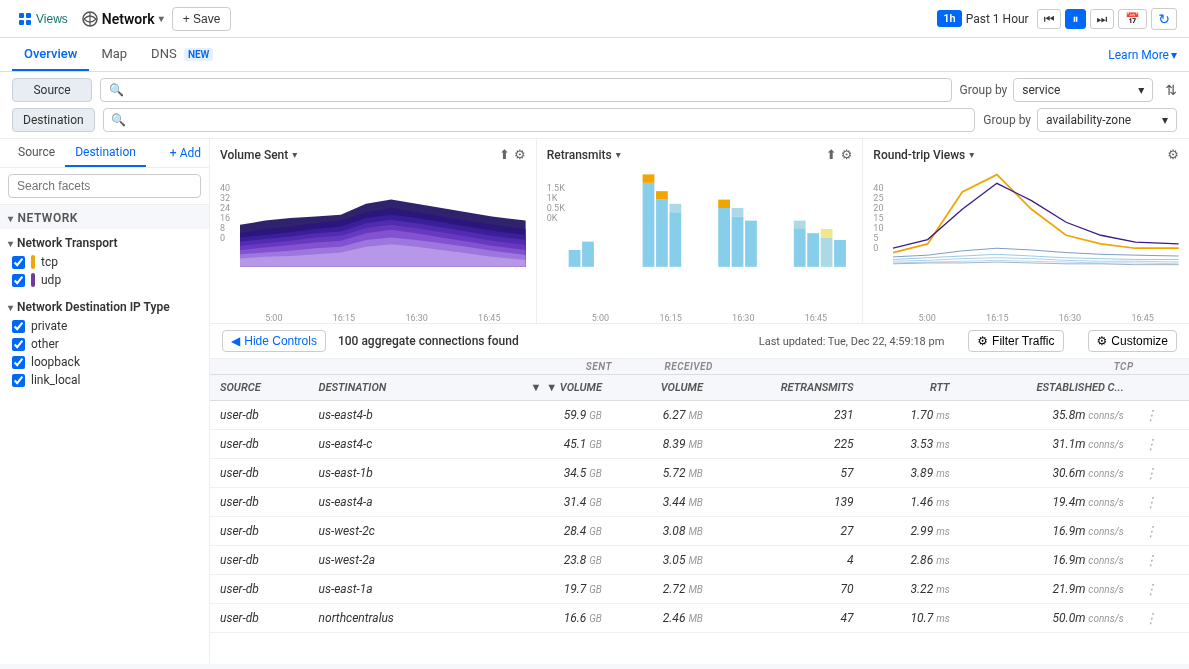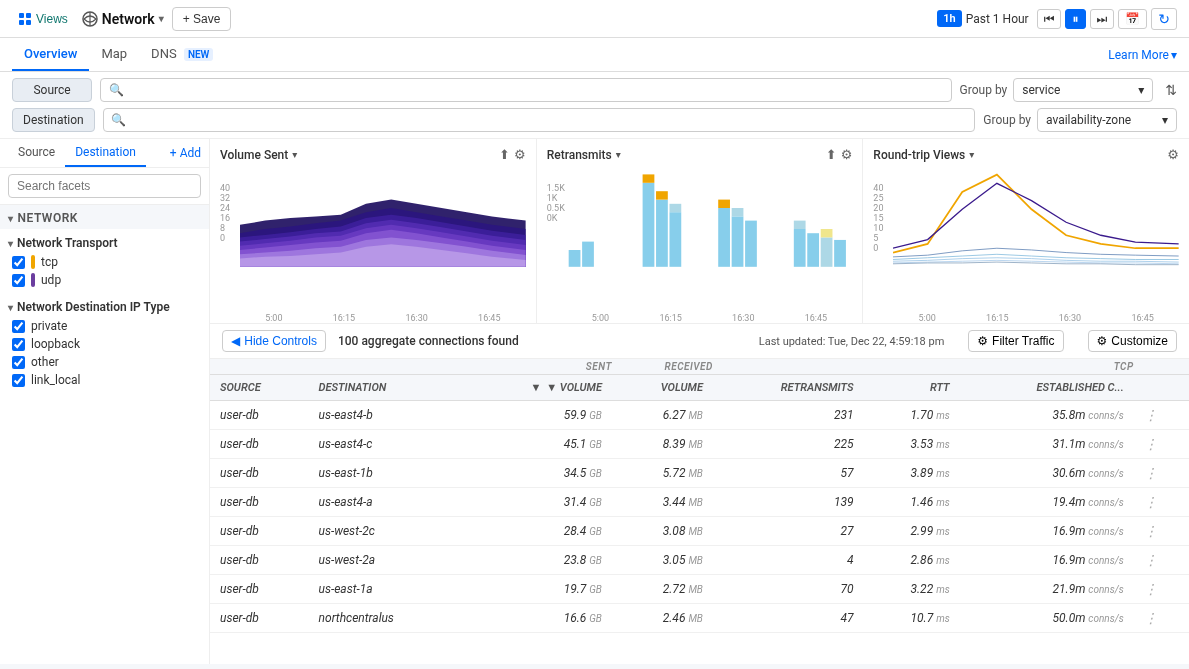--- a/index.html
+++ b/index.html
@@ -223,11 +223,11 @@
       </div>
       <div class="facet-item">
         <input type="checkbox" class="facet-checkbox" checked="" style="">
-        <span>loopback</span>
+        <span>other</span>
       </div>
       <div class="facet-item">
         <input type="checkbox" class="facet-checkbox" checked="" style="">
-        <span>other</span>
+        <span>loopback</span>
       </div>
       <div class="facet-item">
         <input type="checkbox" class="facet-checkbox" checked="" style="">

